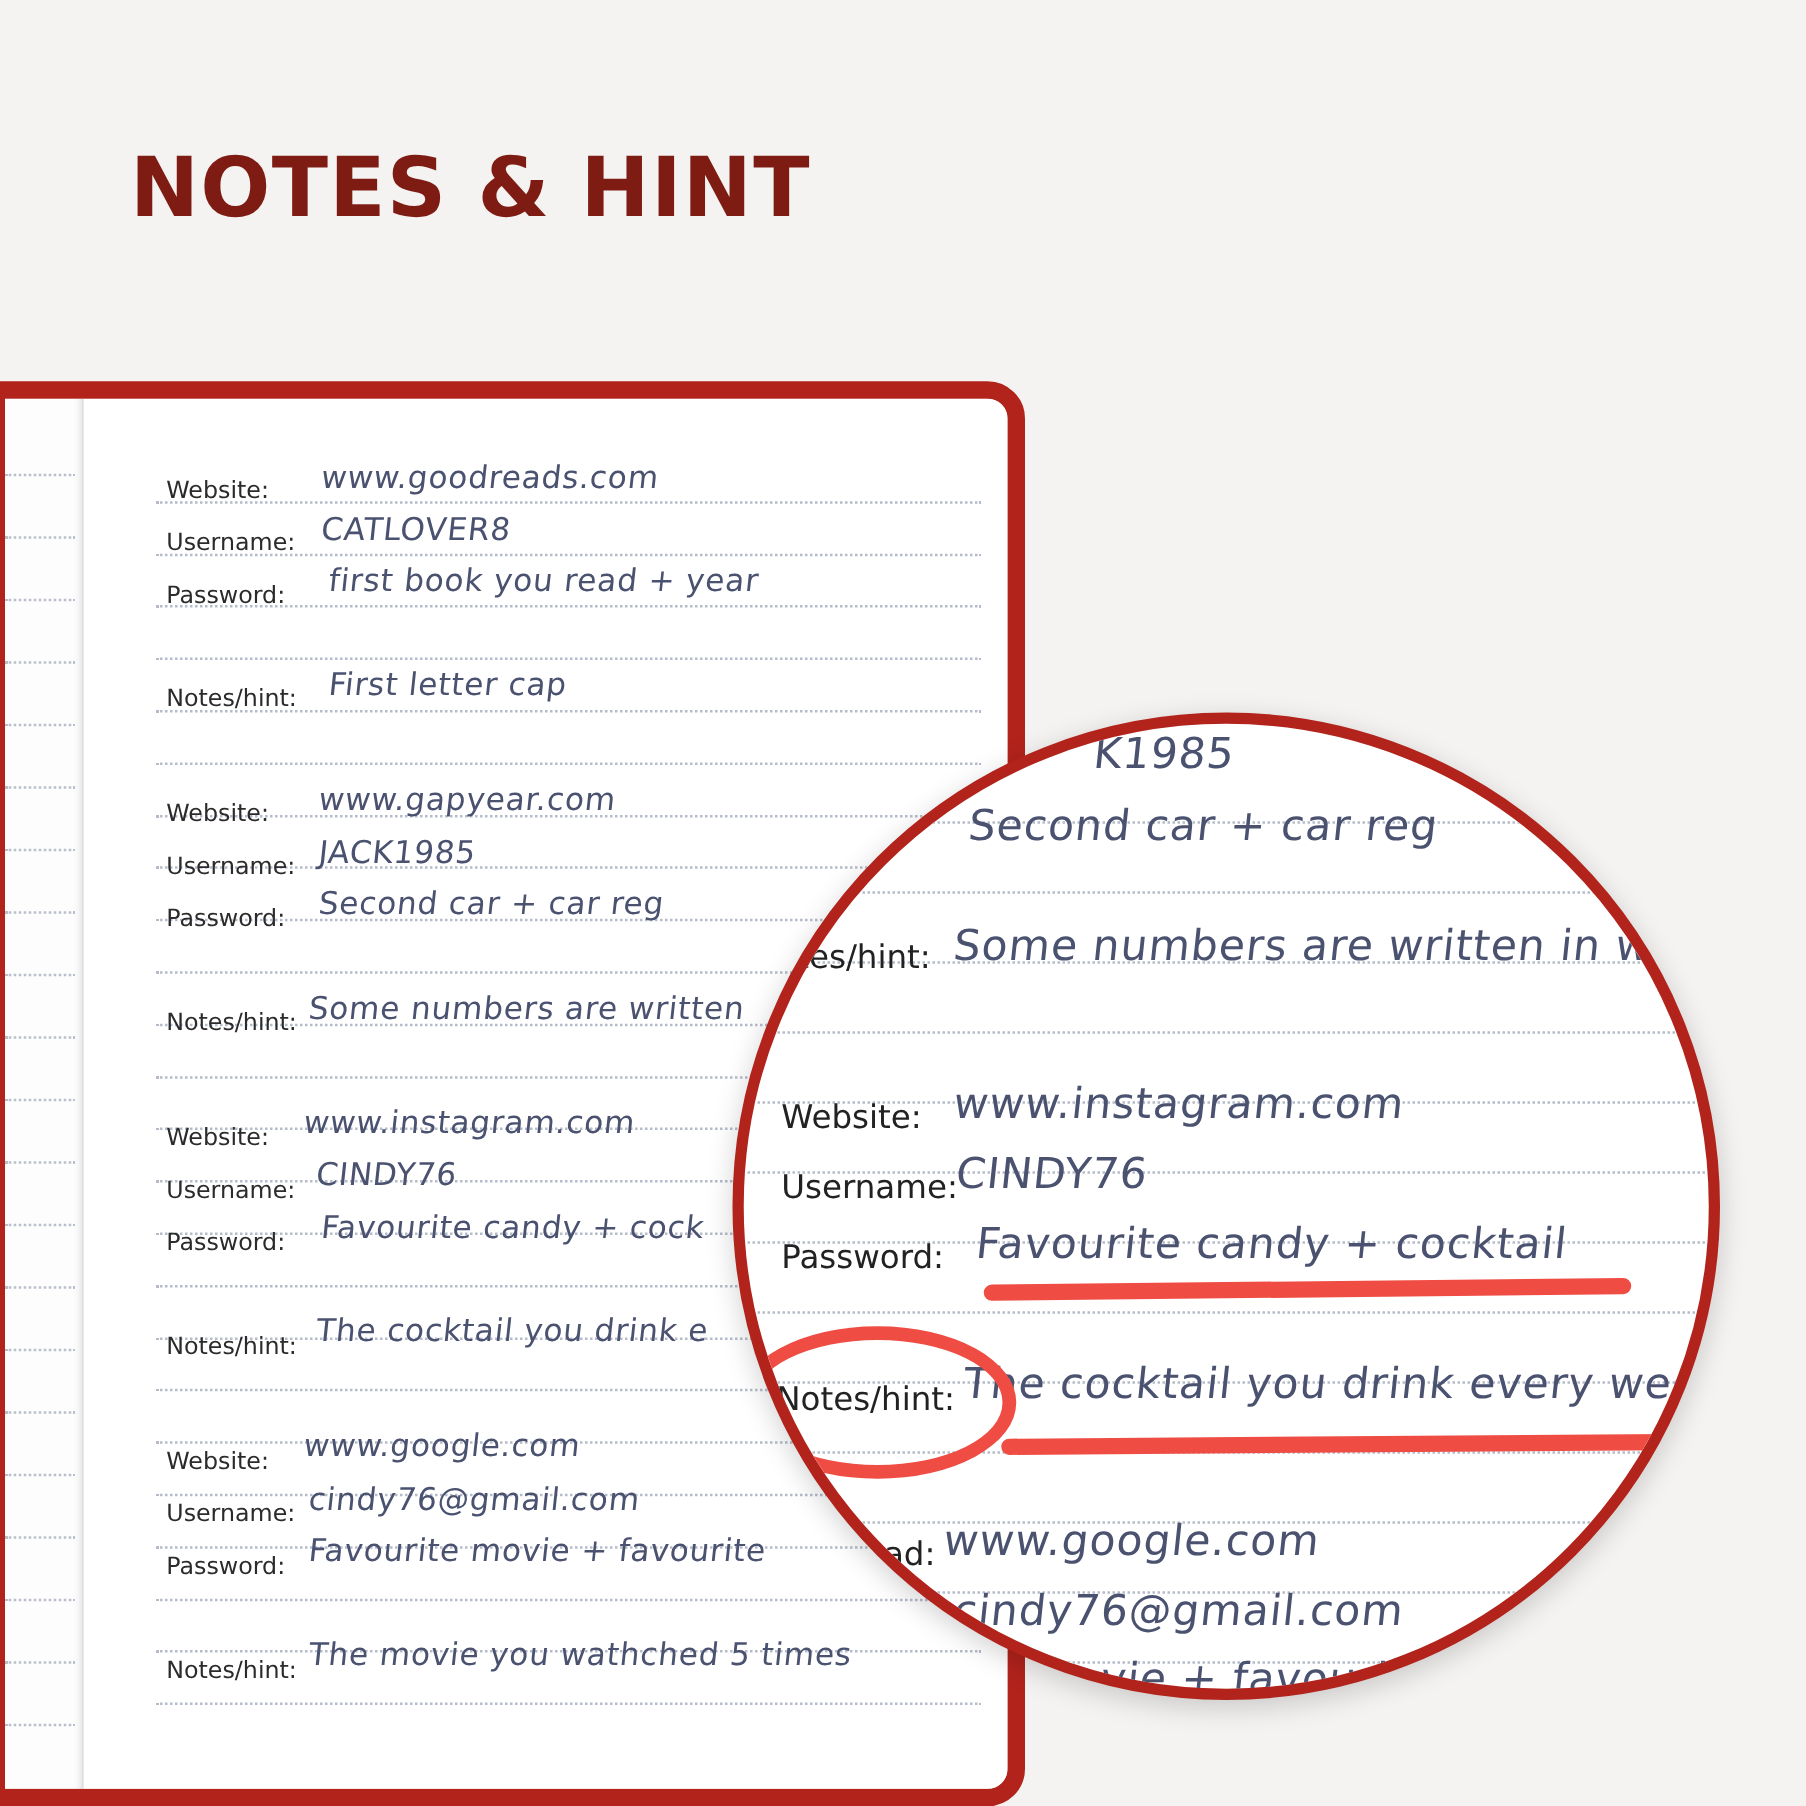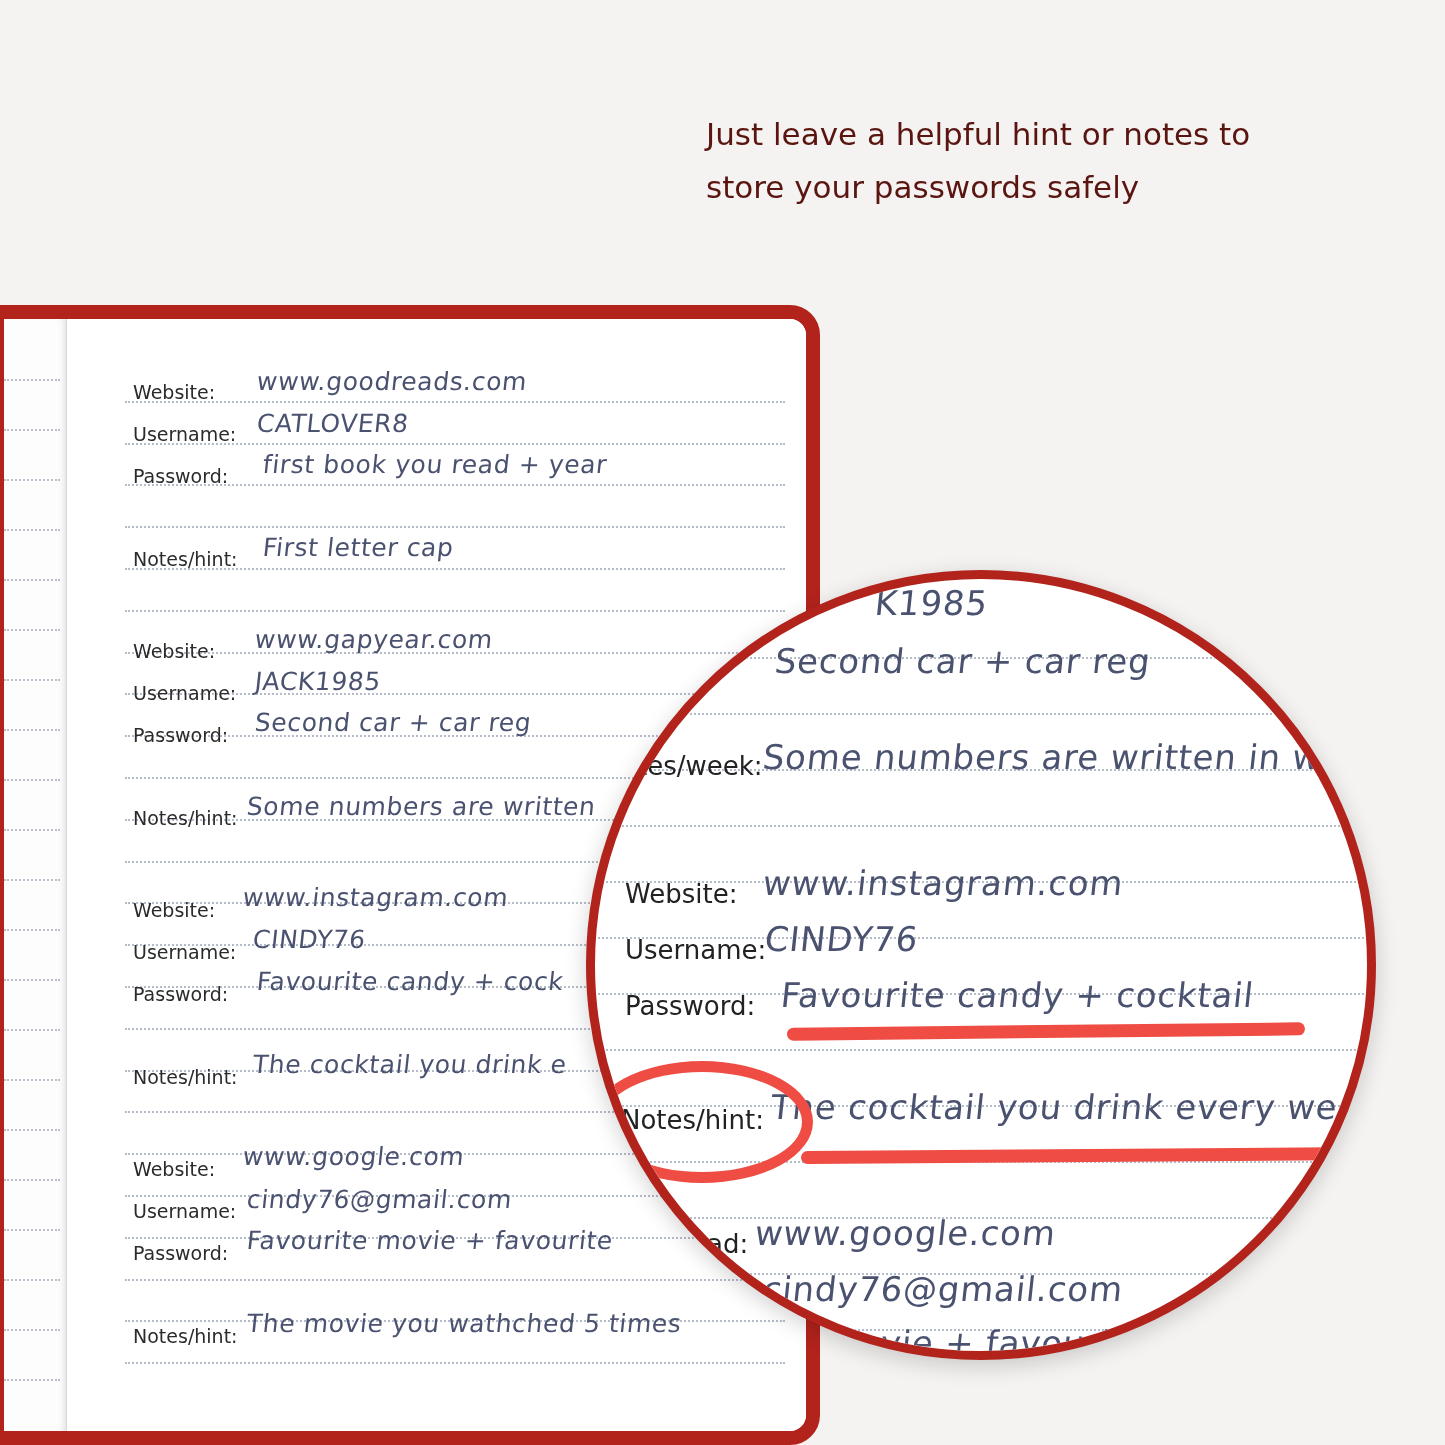--- a/index.html
+++ b/index.html
@@ -163,6 +163,7 @@
 <body>
 
 <div id="header">
+  <div id="page-title">NOTES &amp; HINT</div>
   <div id="subtitle">Just leave a helpful hint or notes to store your passwords safely</div>
 </div>
 

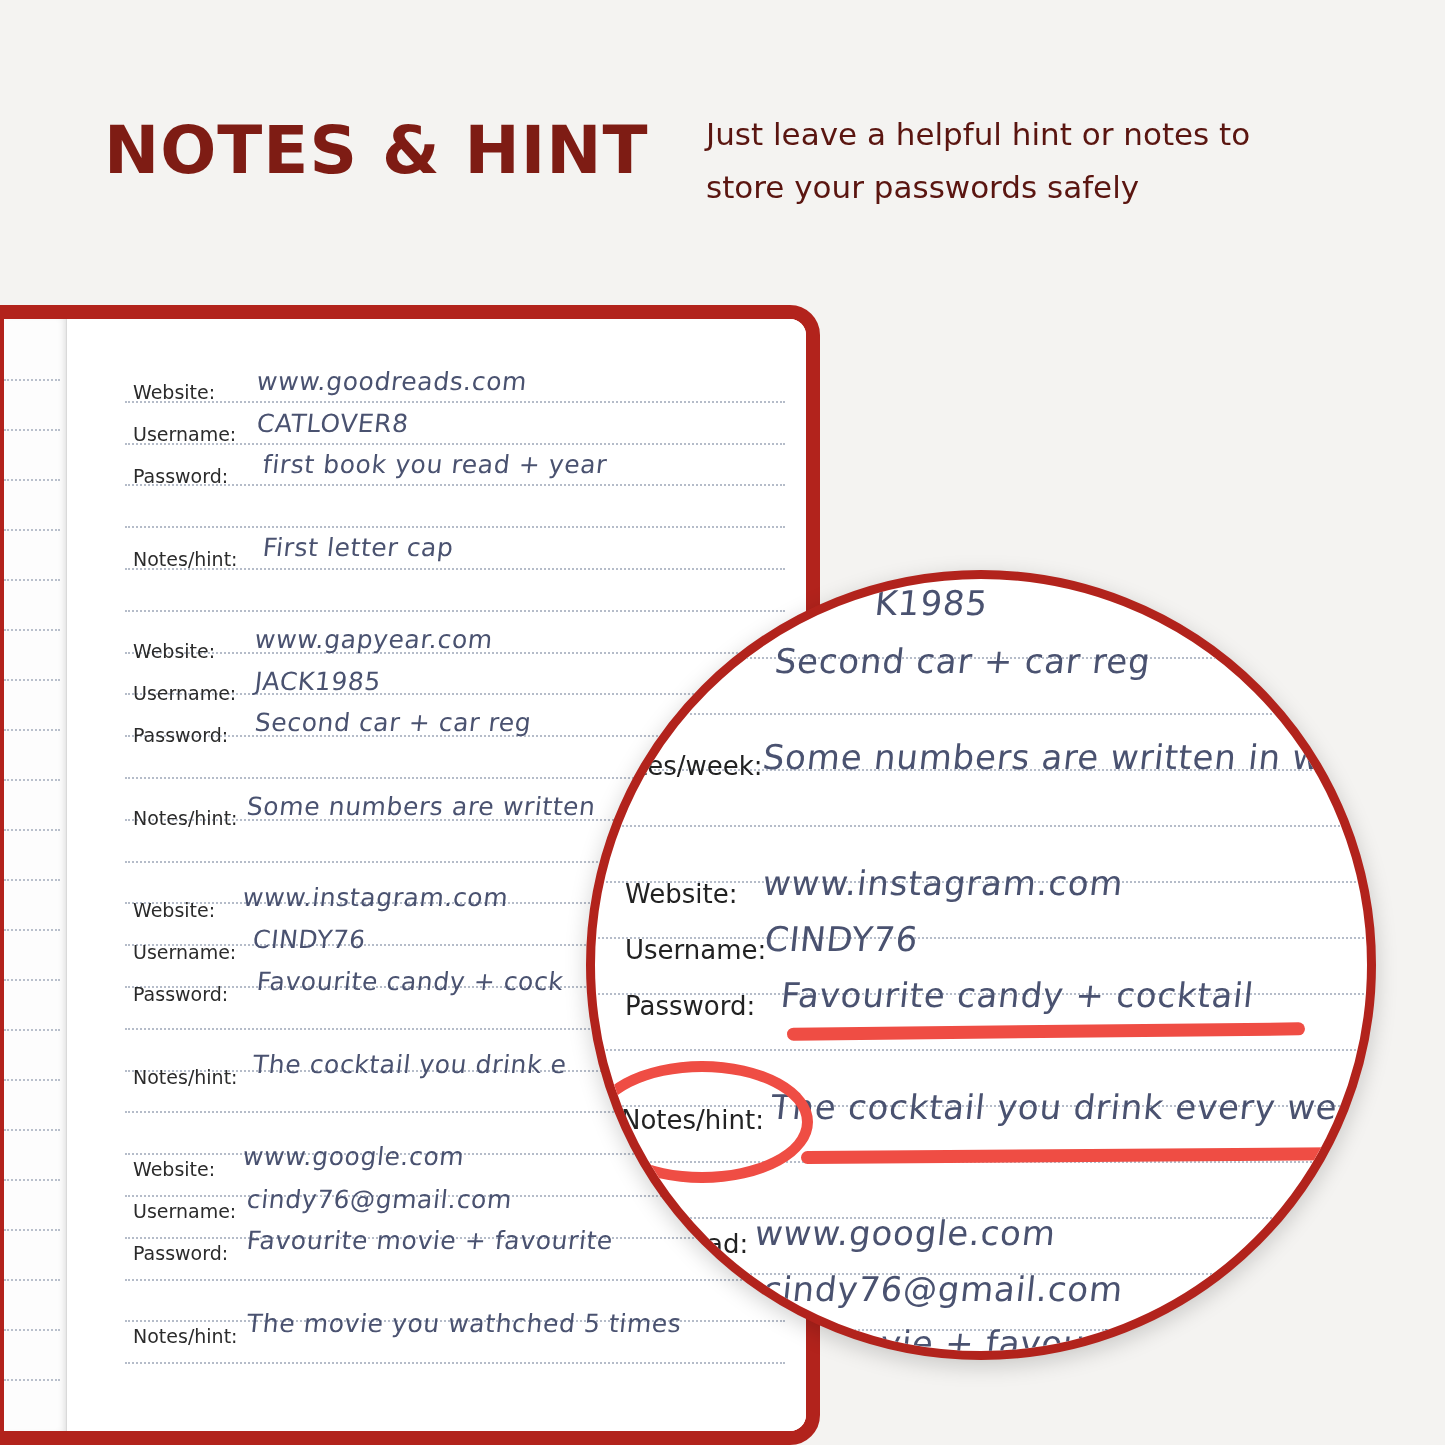--- a/index.html
+++ b/index.html
@@ -164,7 +164,6 @@
 
 <div id="header">
   <div id="page-title">NOTES &amp; HINT</div>
-  <div id="subtitle">Just leave a helpful hint or notes to store your passwords safely</div>
 </div>
 
 <div id="notebook">

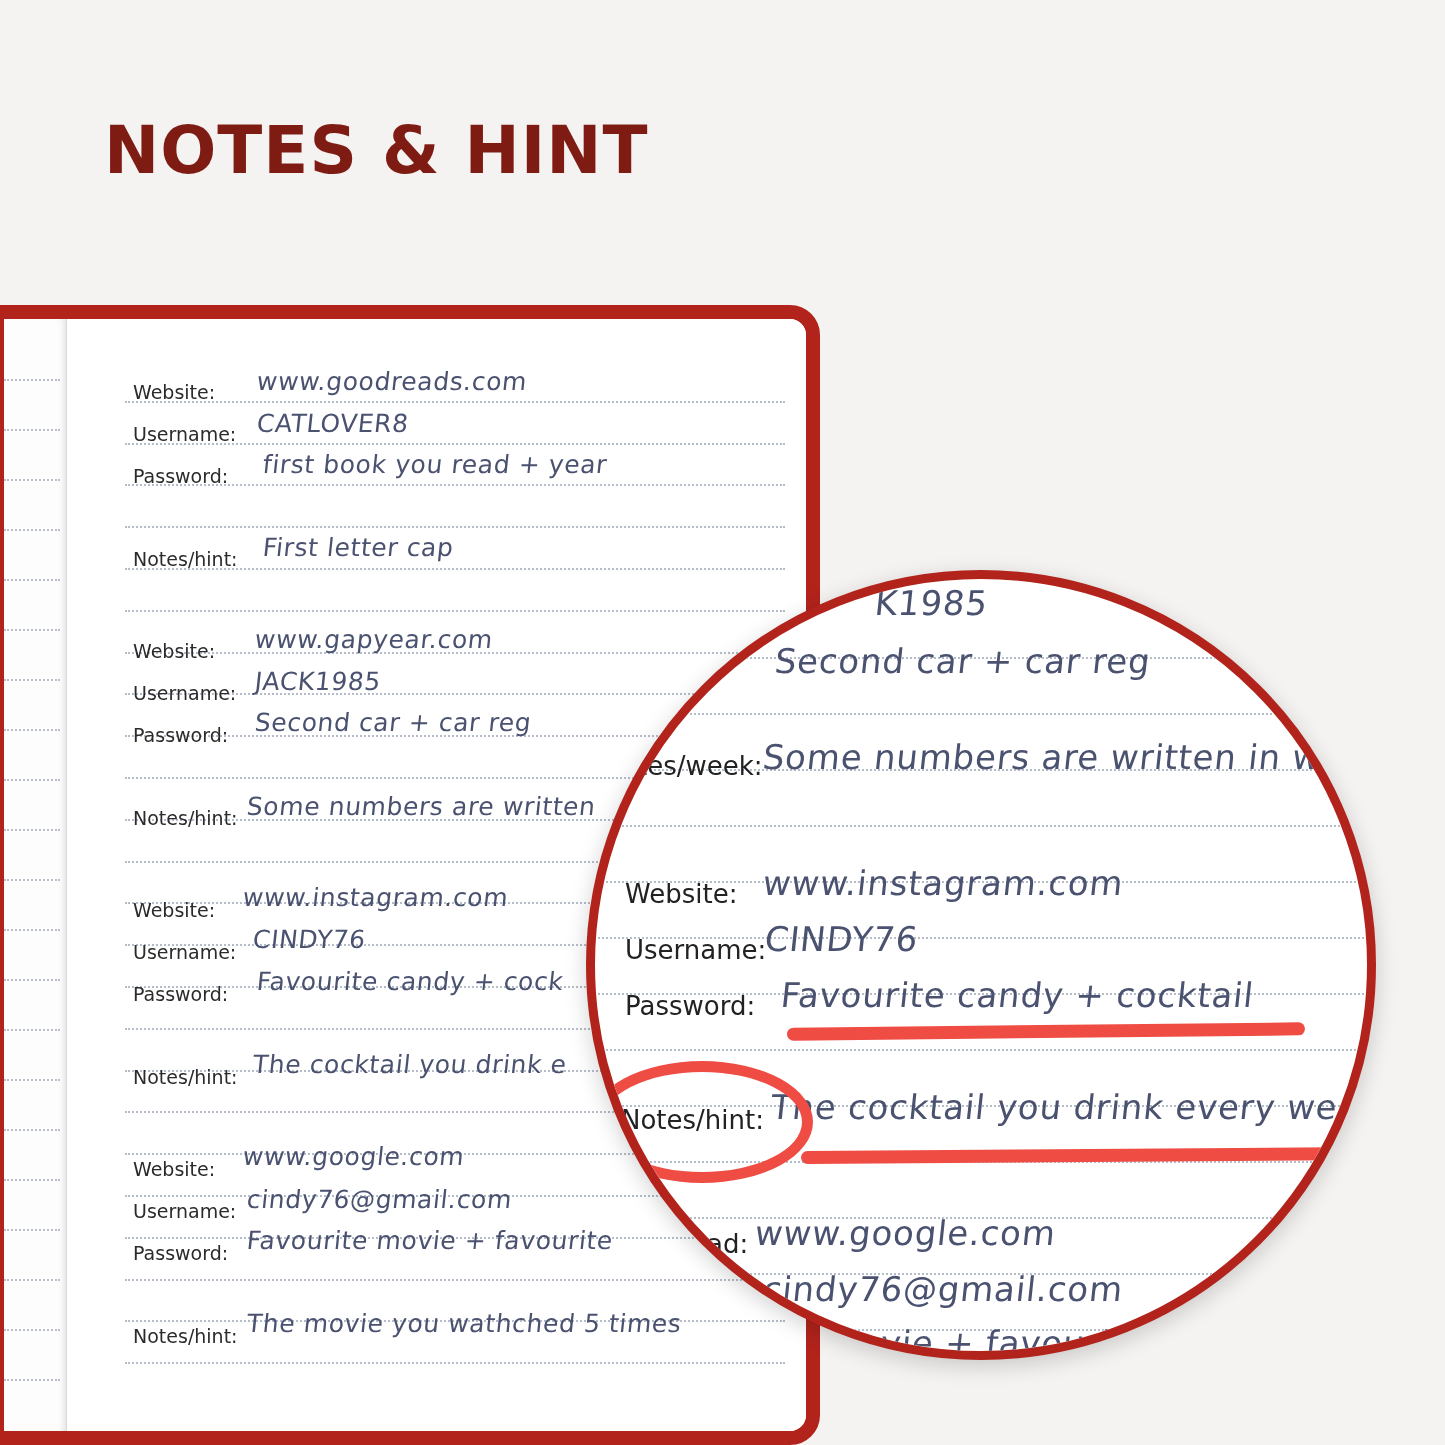--- a/index.html
+++ b/index.html
@@ -277,7 +277,7 @@
 
     <div class="mhand" style="left:280px; top:4px">K1985</div>
     <div class="mhand" style="left:180px; top:62px">Second car + car reg</div>
-    <div class="mlbl" style="left:42px; top:172px">tes/week:</div>
+    <div class="mlbl" style="left:42px; top:172px">tes/hint:</div>
     <div class="mhand" style="left:168px; top:158px">Some numbers are written in wo</div>
 
     <div class="mlbl" style="left:30px; top:300px">Website:</div>

